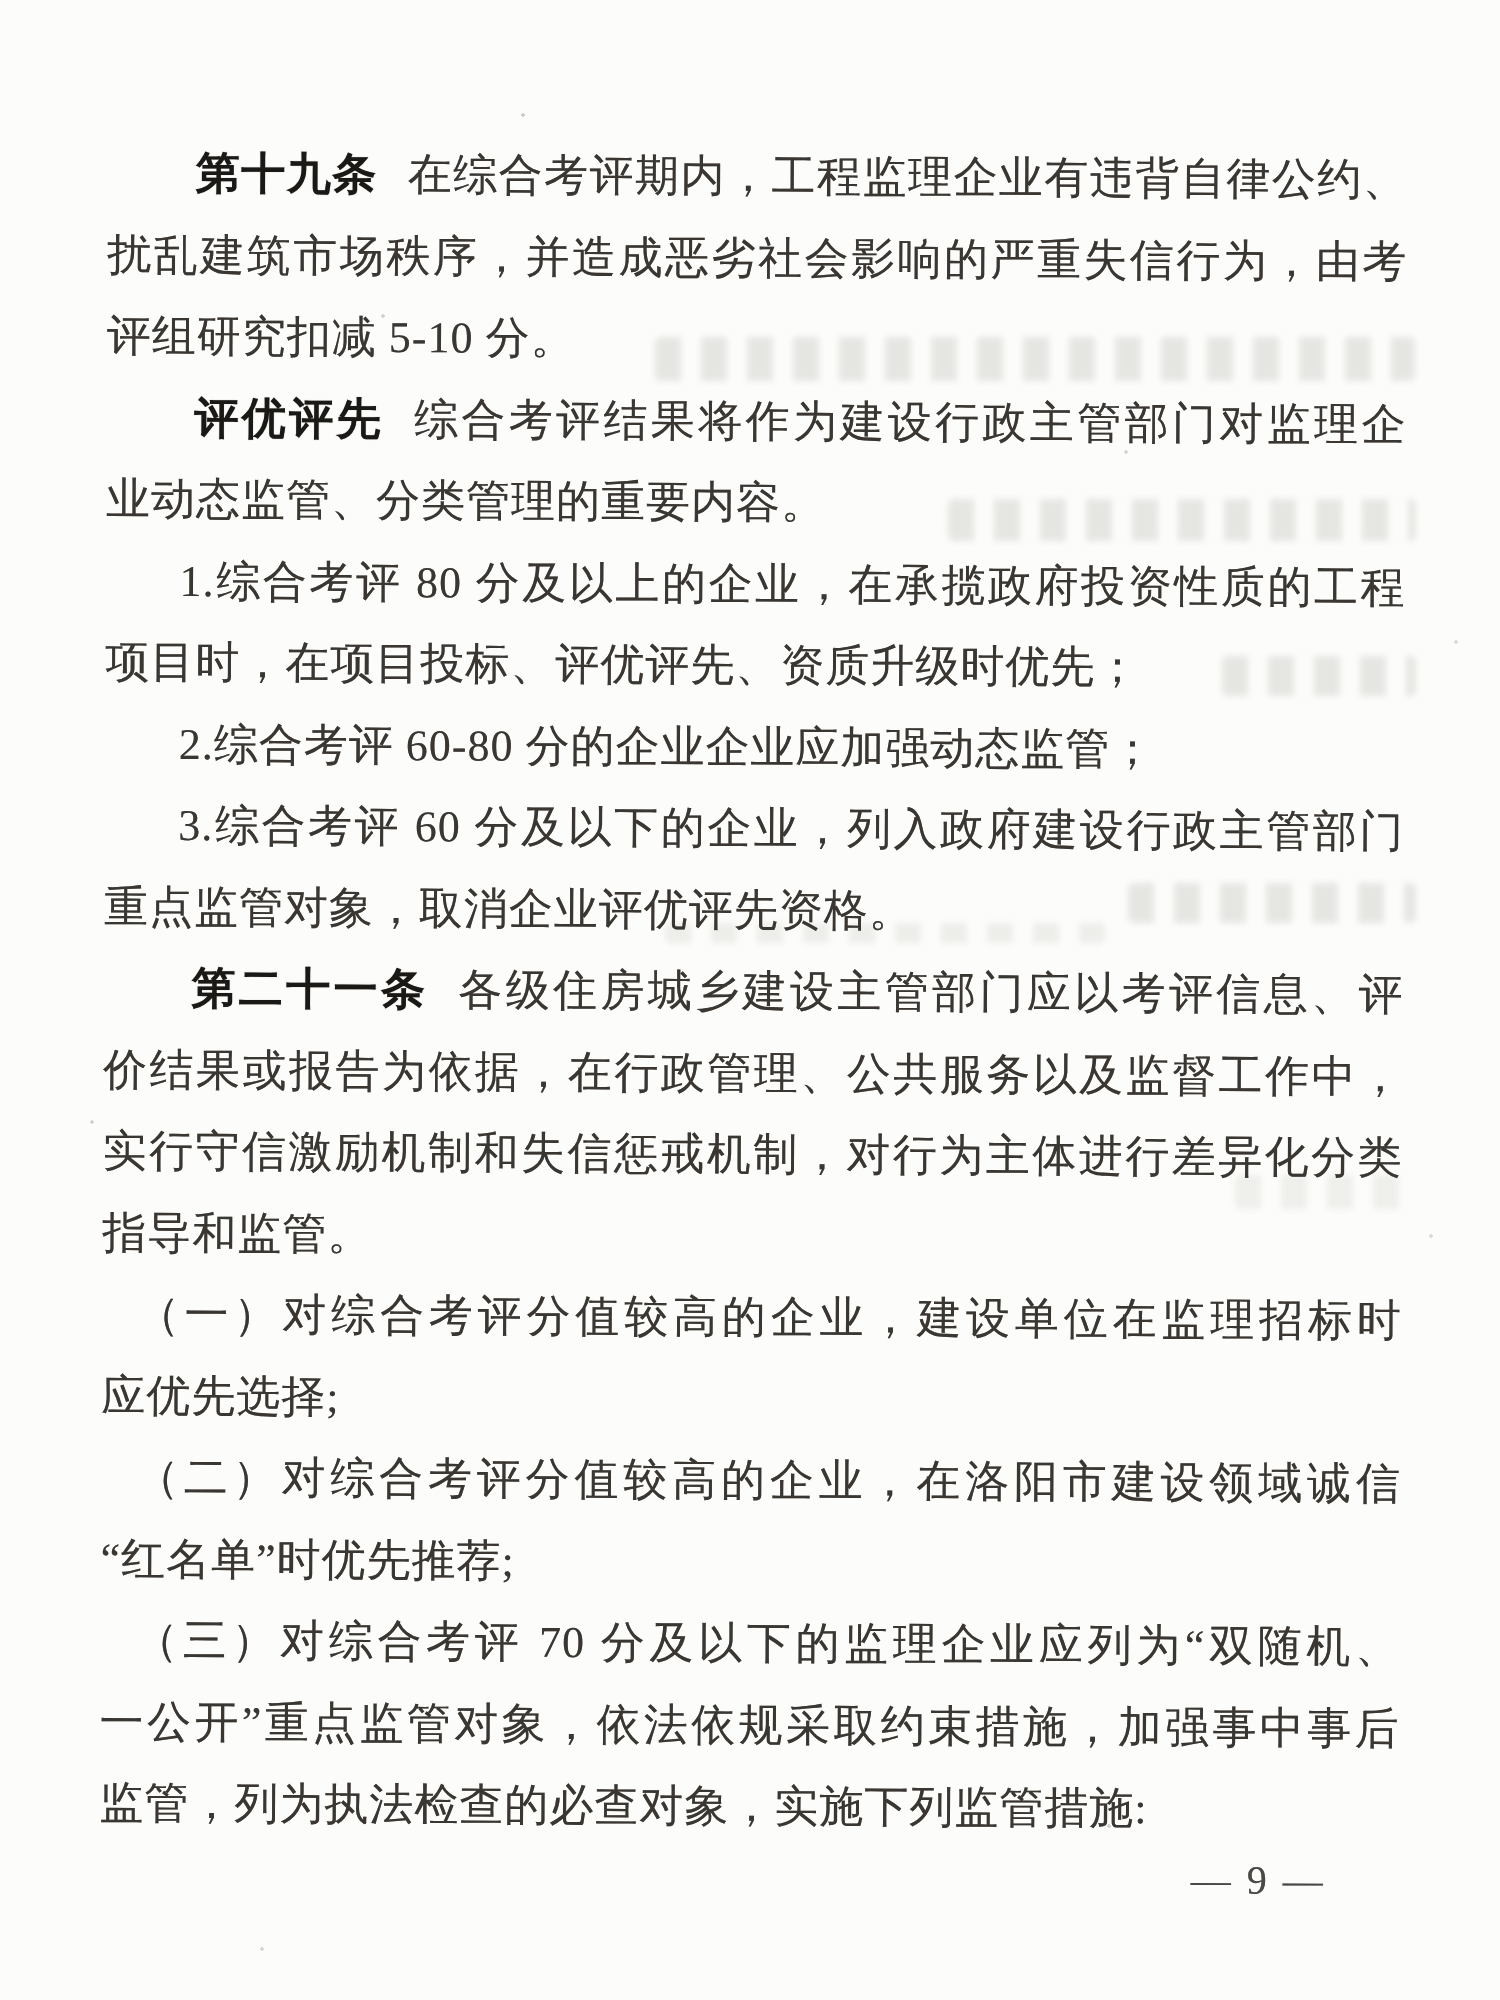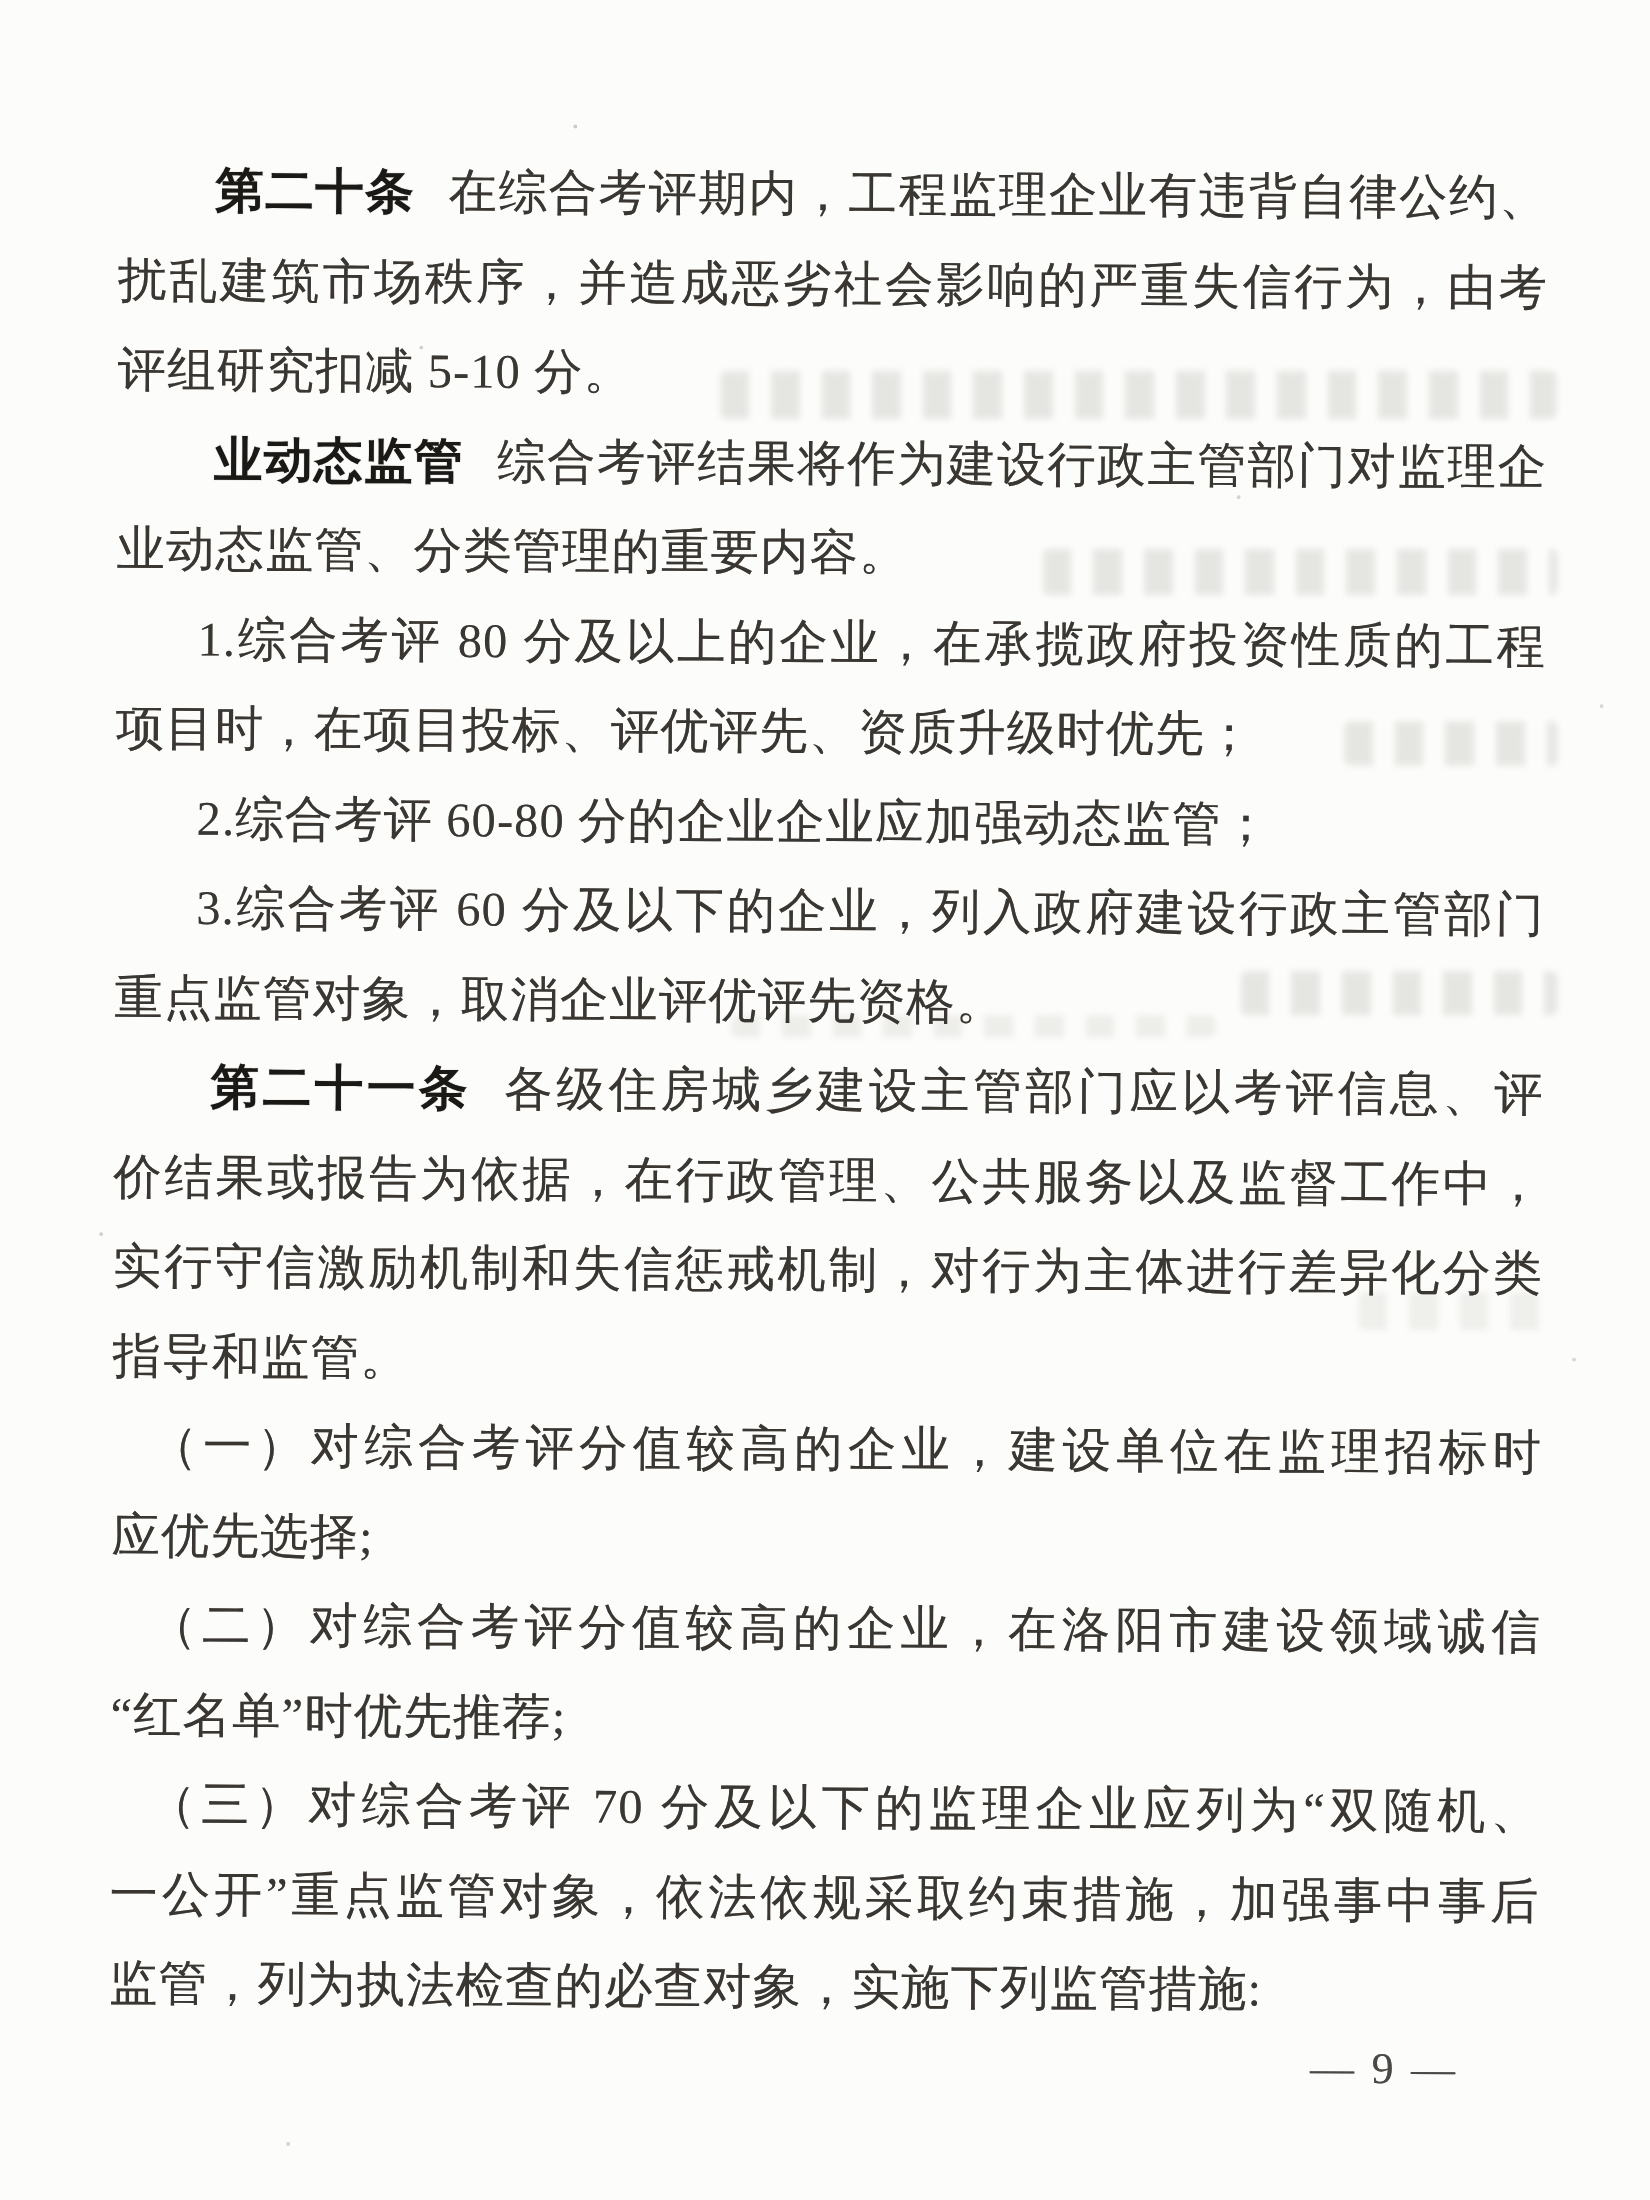--- a/index.html
+++ b/index.html
@@ -67,7 +67,7 @@
 <div class="doc">
 
   <div class="ln af j">
-    <span class="hd">第二十条</span><span>在综合考评期内，工程监理企业有违背自律公约、</span>
+    <span class="hd">第十九条</span><span>在综合考评期内，工程监理企业有违背自律公约、</span>
   </div>
   <div class="ln j">扰乱建筑市场秩序，并造成恶劣社会影响的严重失信行为，由考</div>
   <div class="ln">评组研究扣减 5-10 分。</div>

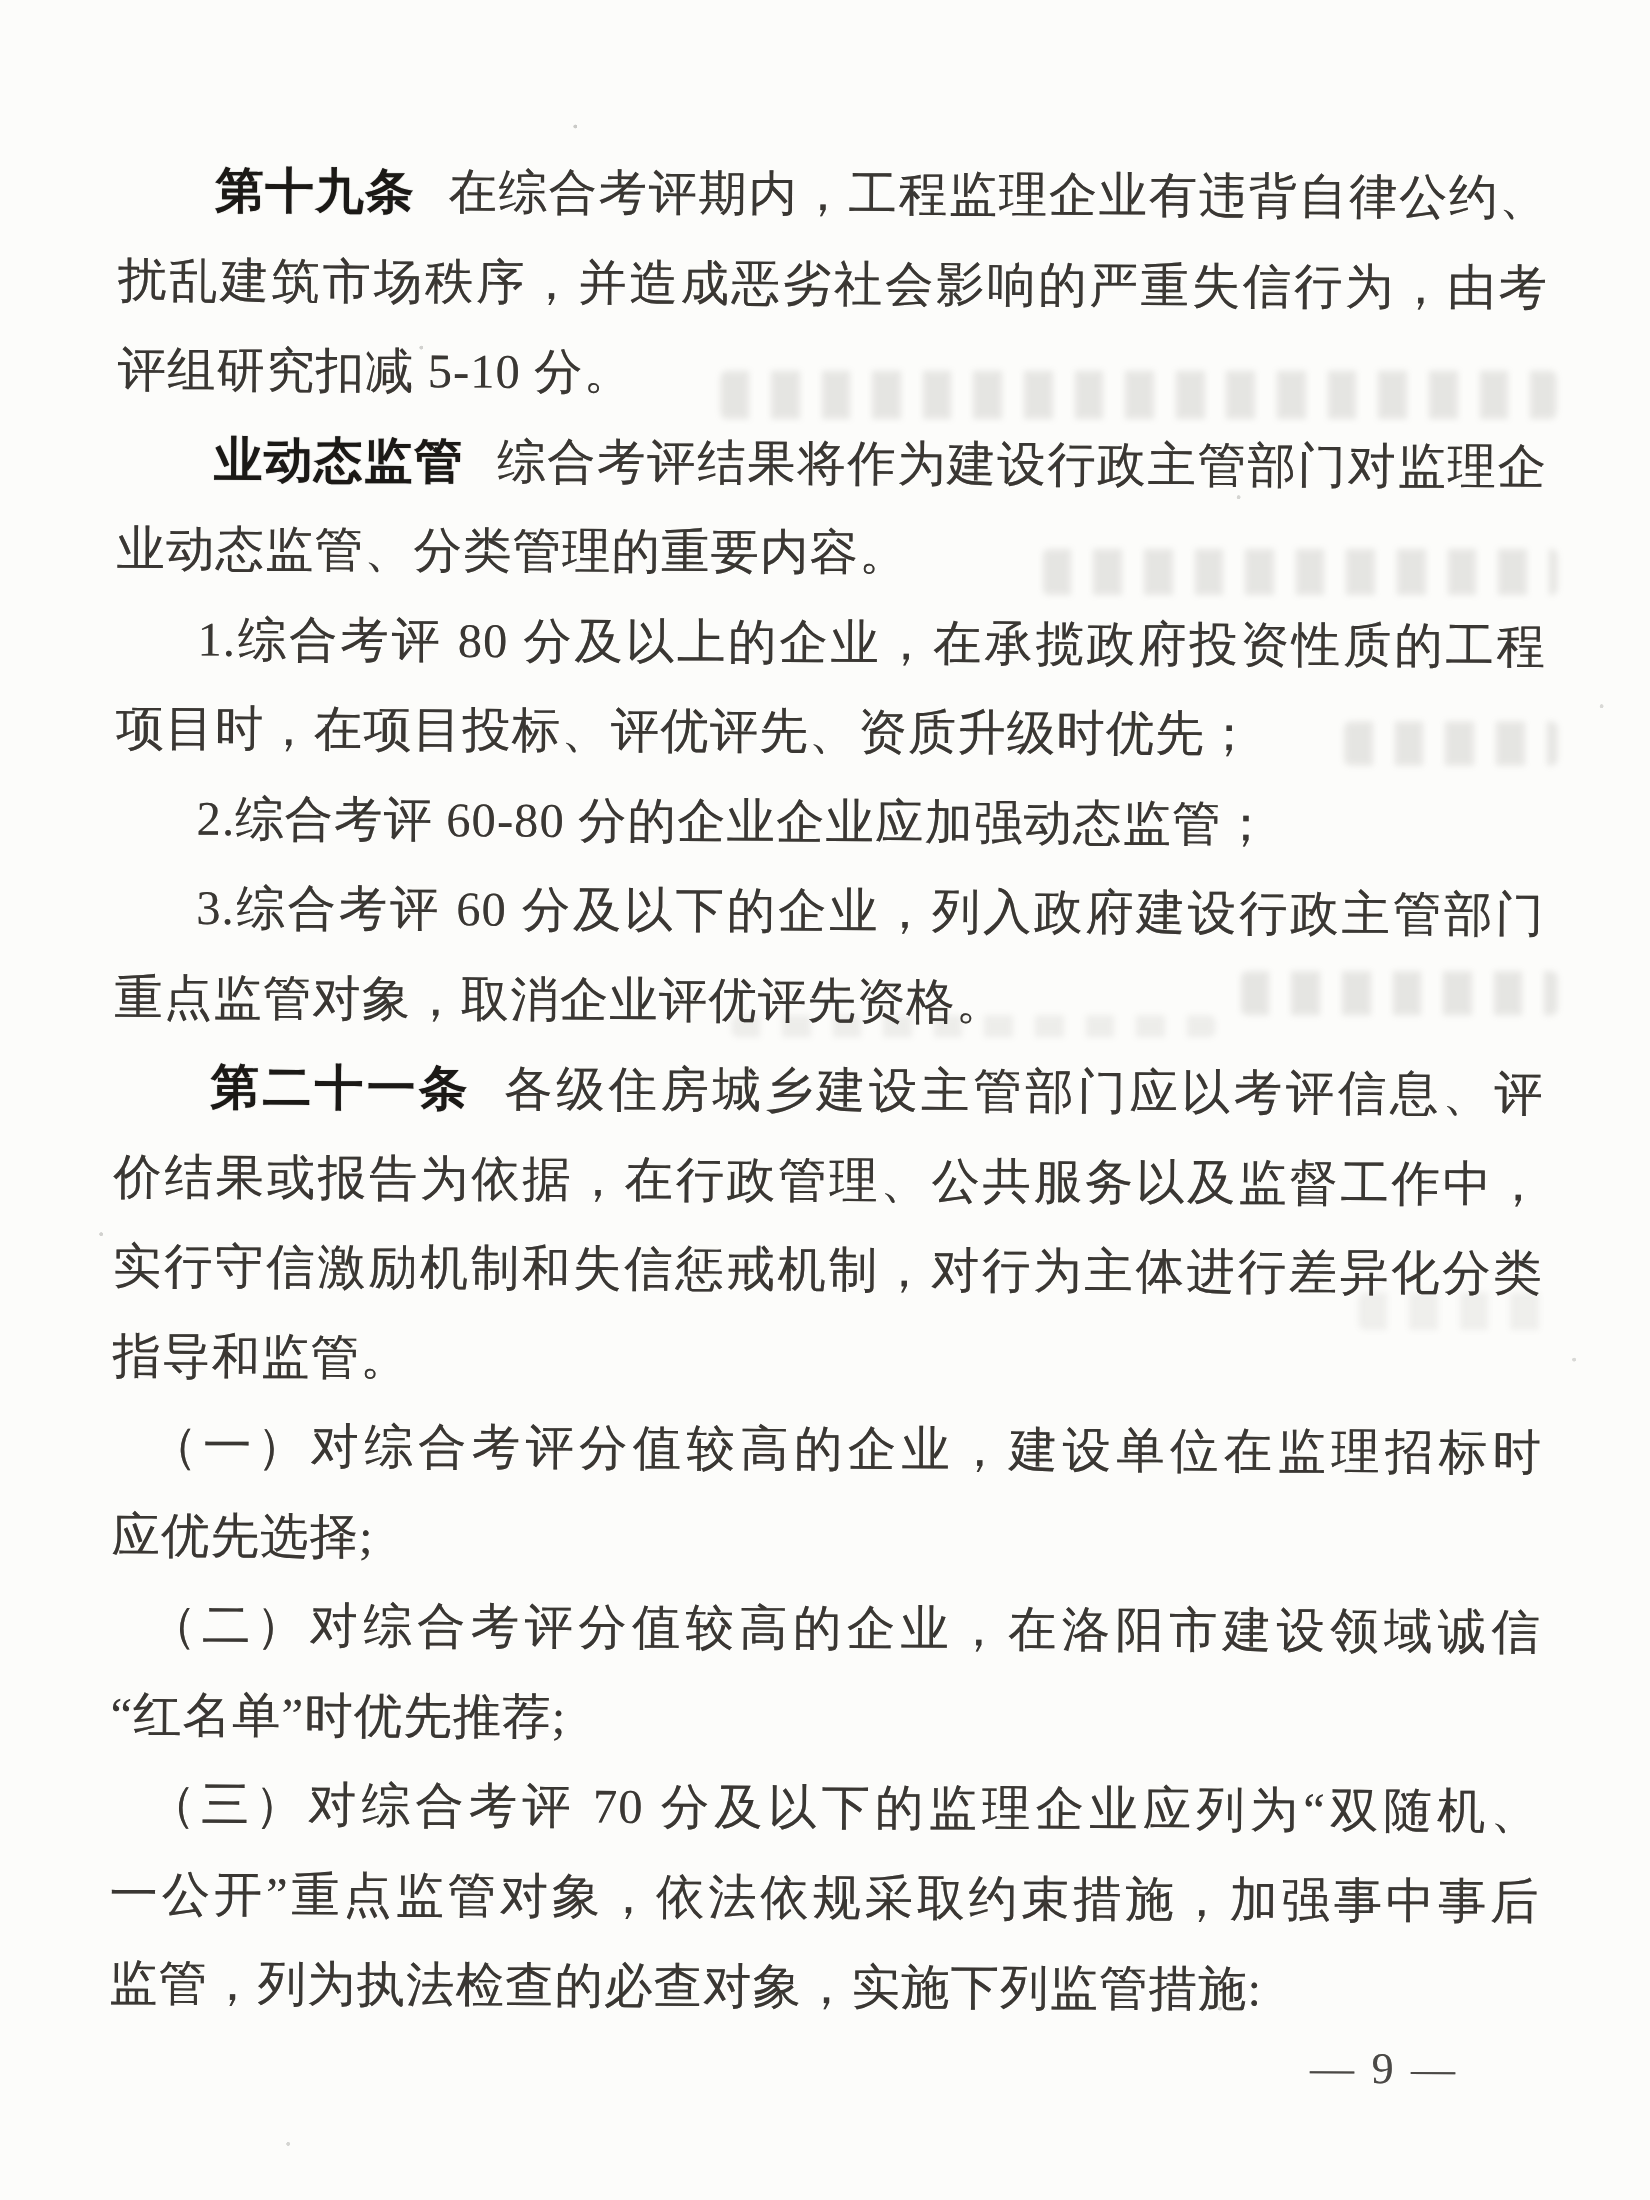--- a/index.html
+++ b/index.html
@@ -73,7 +73,7 @@
   <div class="ln">评组研究扣减 5-10 分。</div>
 
   <div class="ln af j">
-    <span class="hd">业动态监管</span><span>综合考评结果将作为建设行政主管部门对监理企</span>
+    <span class="hd">评优评先</span><span>综合考评结果将作为建设行政主管部门对监理企</span>
   </div>
   <div class="ln">业动态监管、分类管理的重要内容。</div>
 

